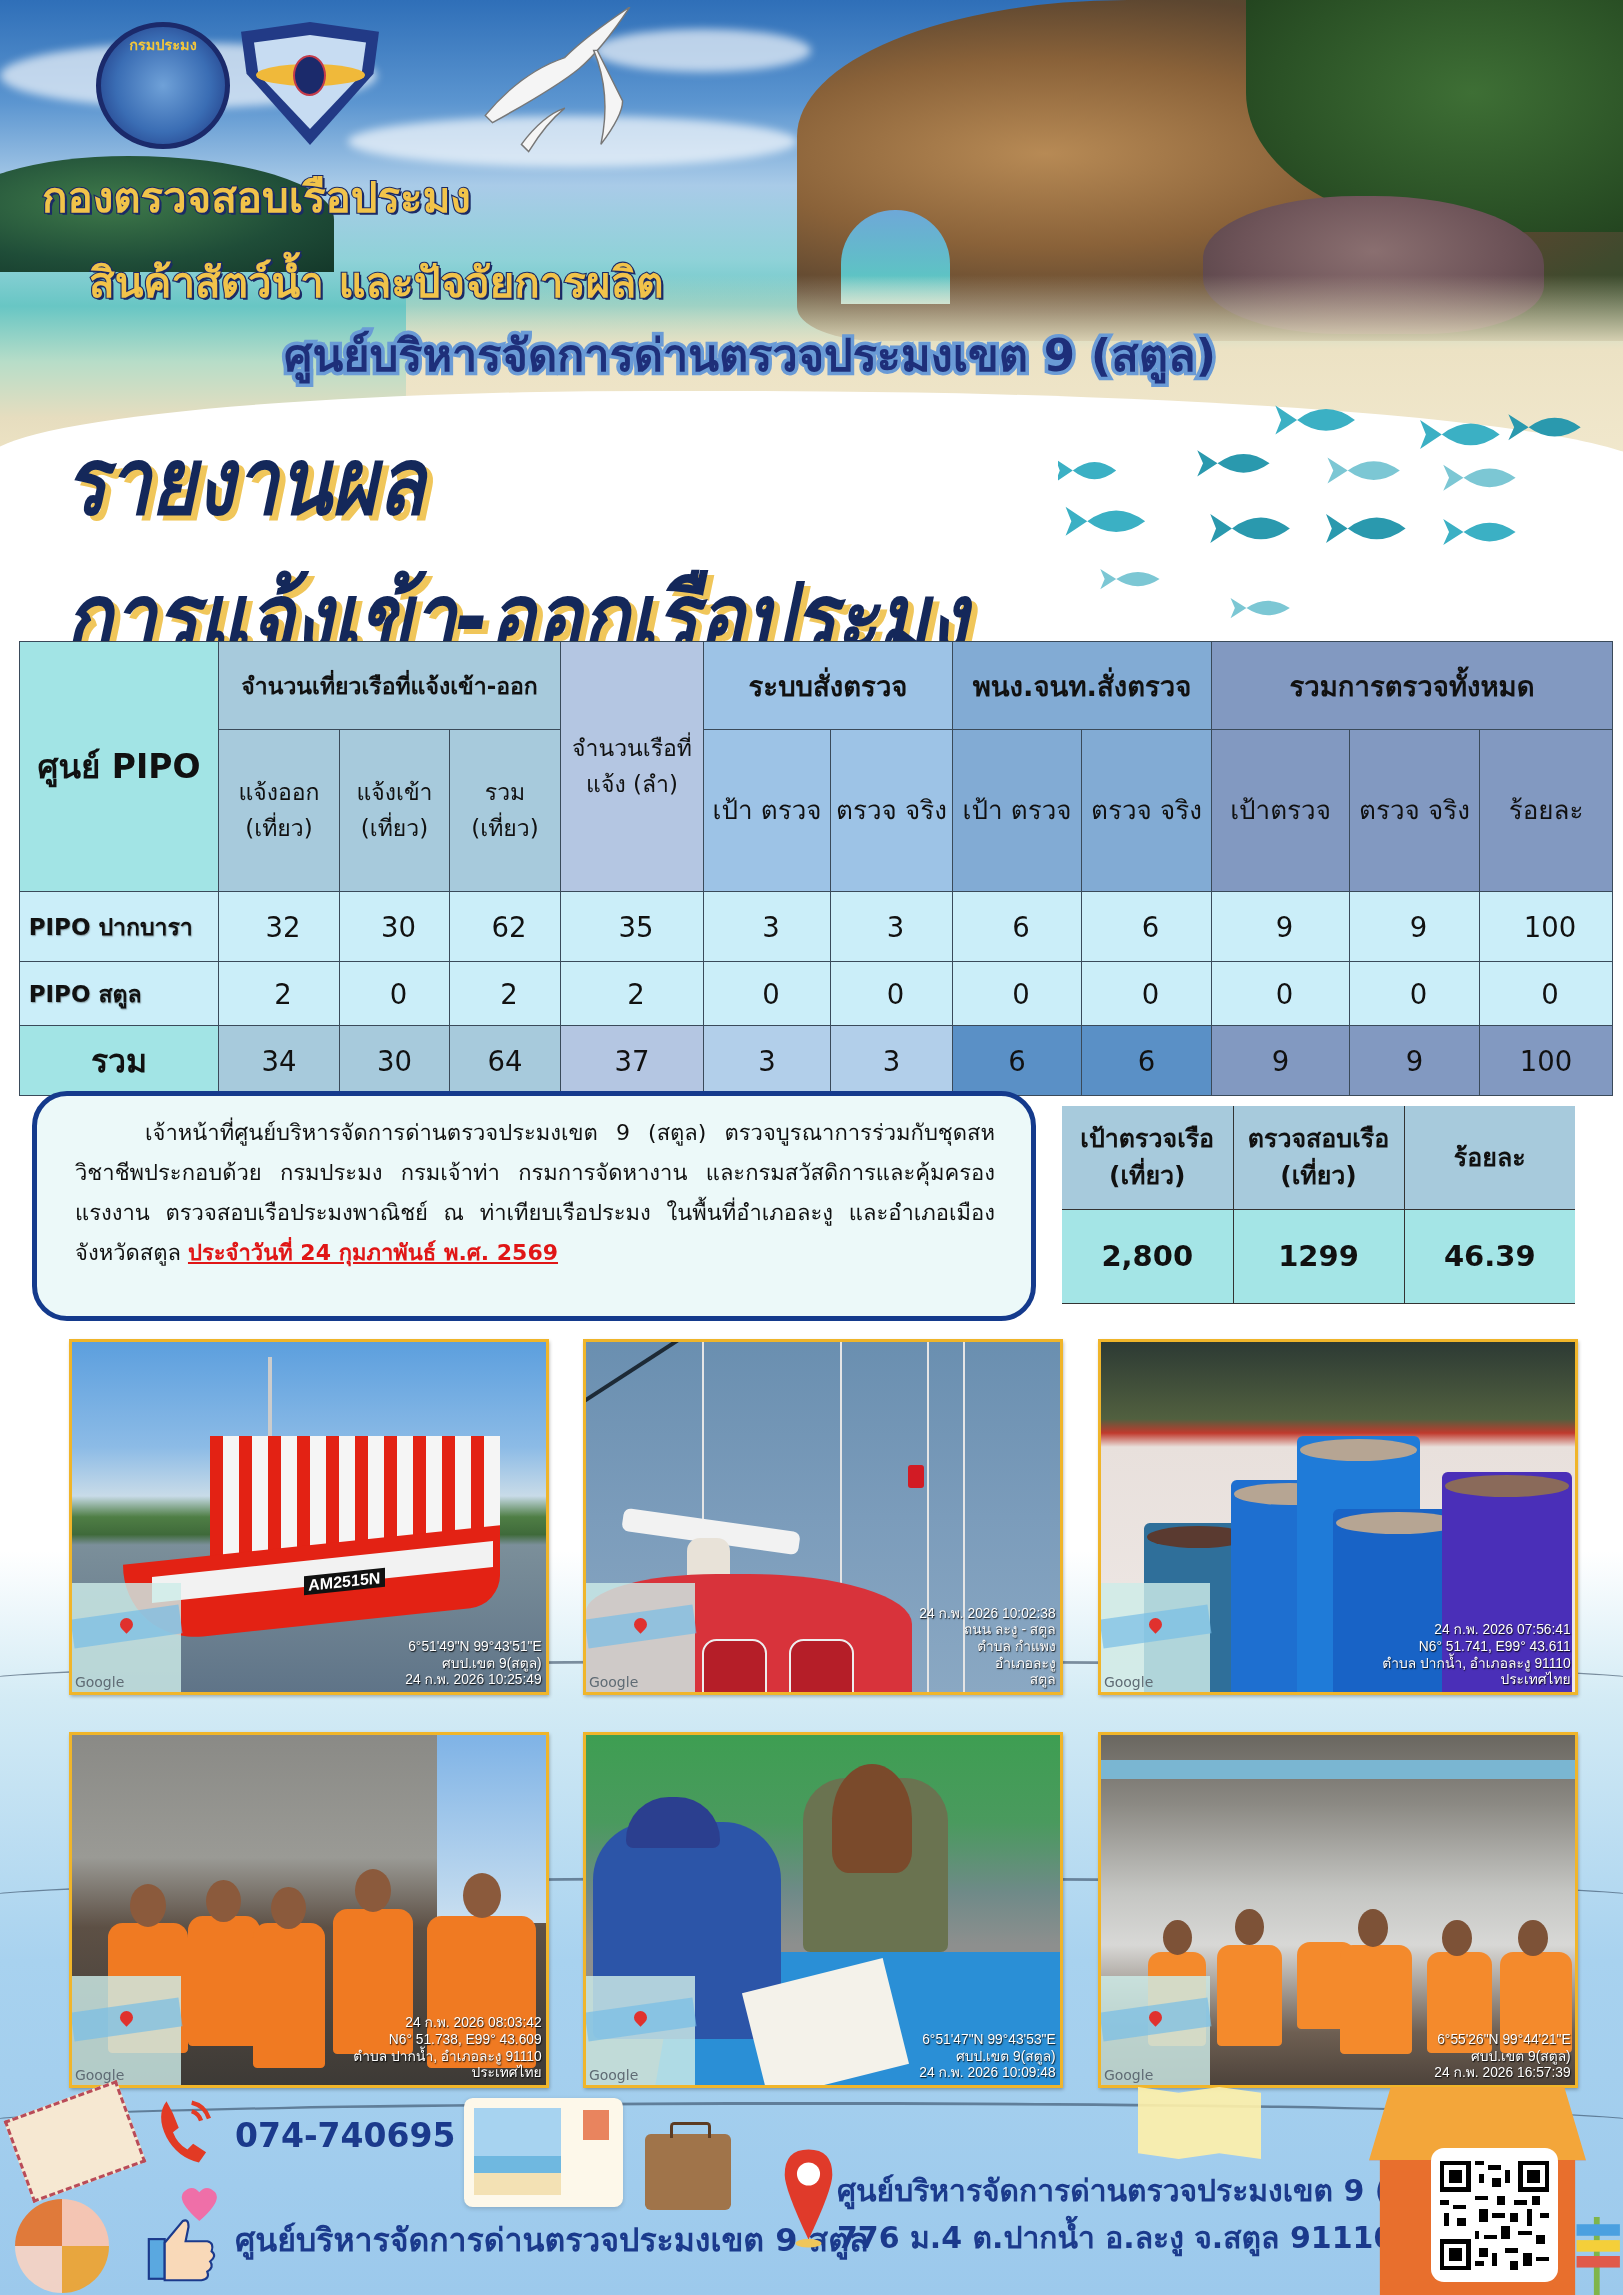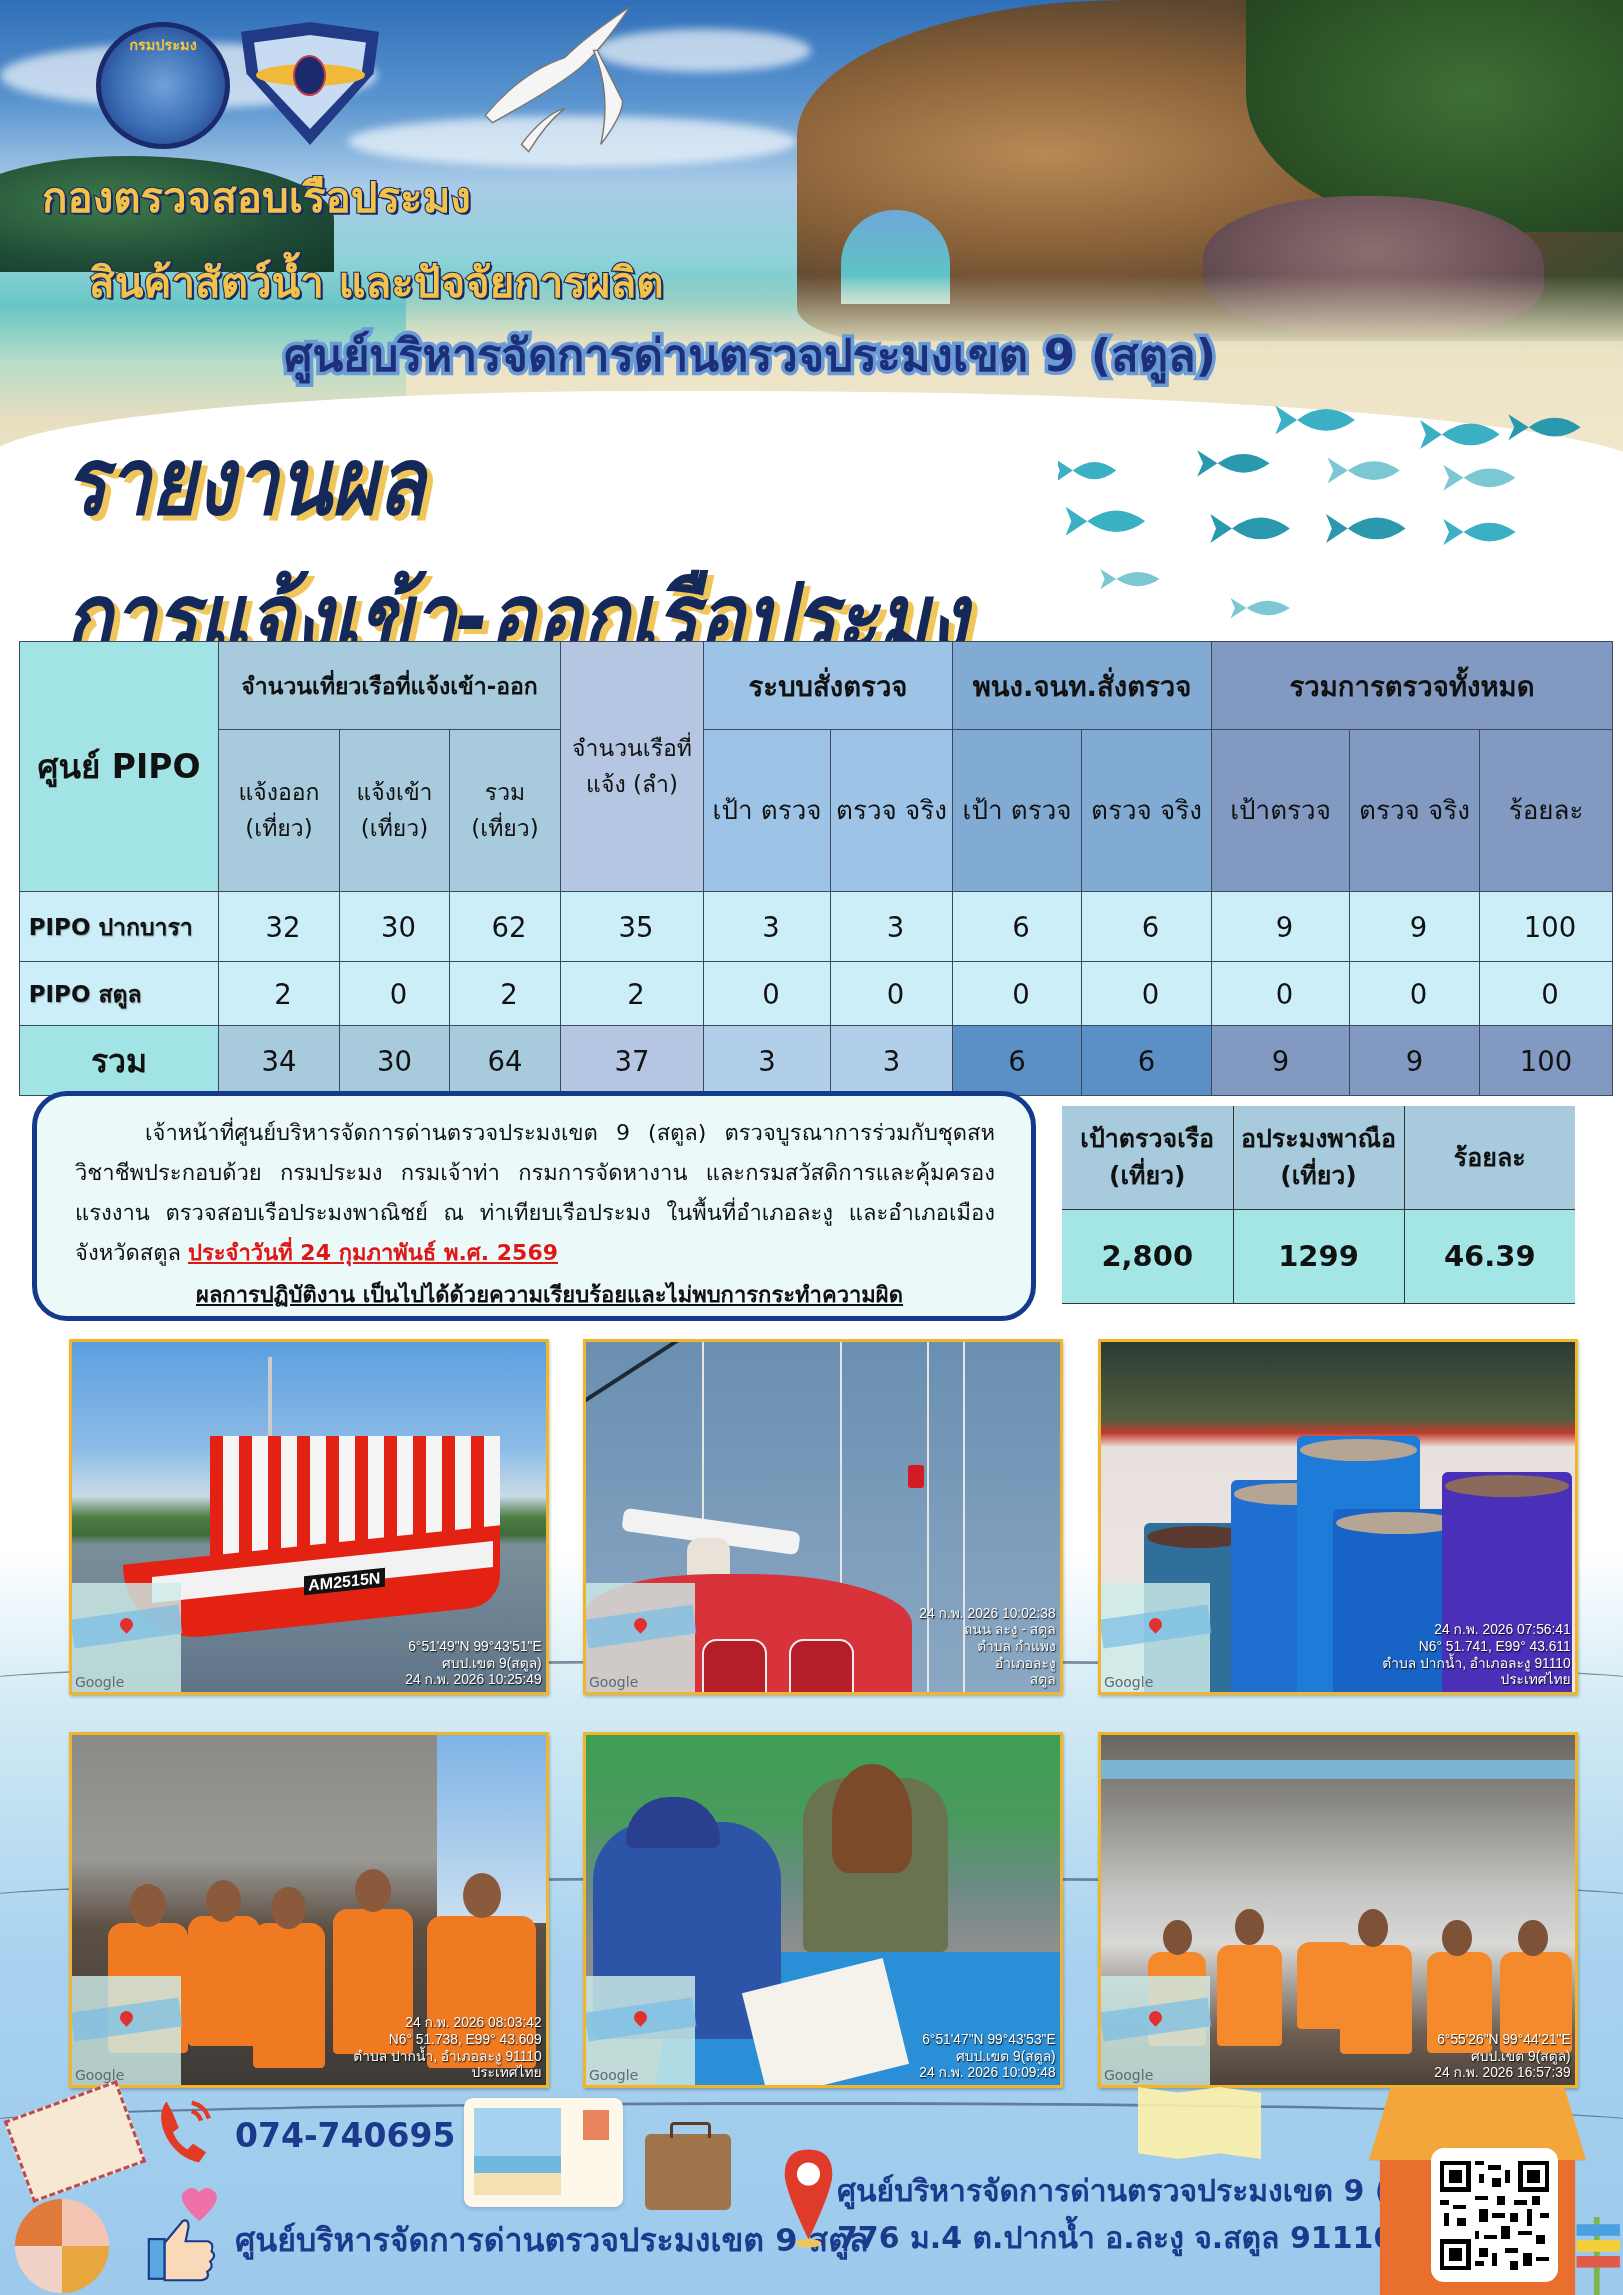--- a/index.html
+++ b/index.html
@@ -320,7 +320,7 @@
   <tbody>
       <tr>
     <th>เป้าตรวจเรือ (เที่ยว)</th>
-    <th>อประมงพาณือ (เที่ยว)</th>
+    <th>ตรวจสอบเรือ (เที่ยว)</th>
     <th>ร้อยละ</th>
   </tr>
   <tr>

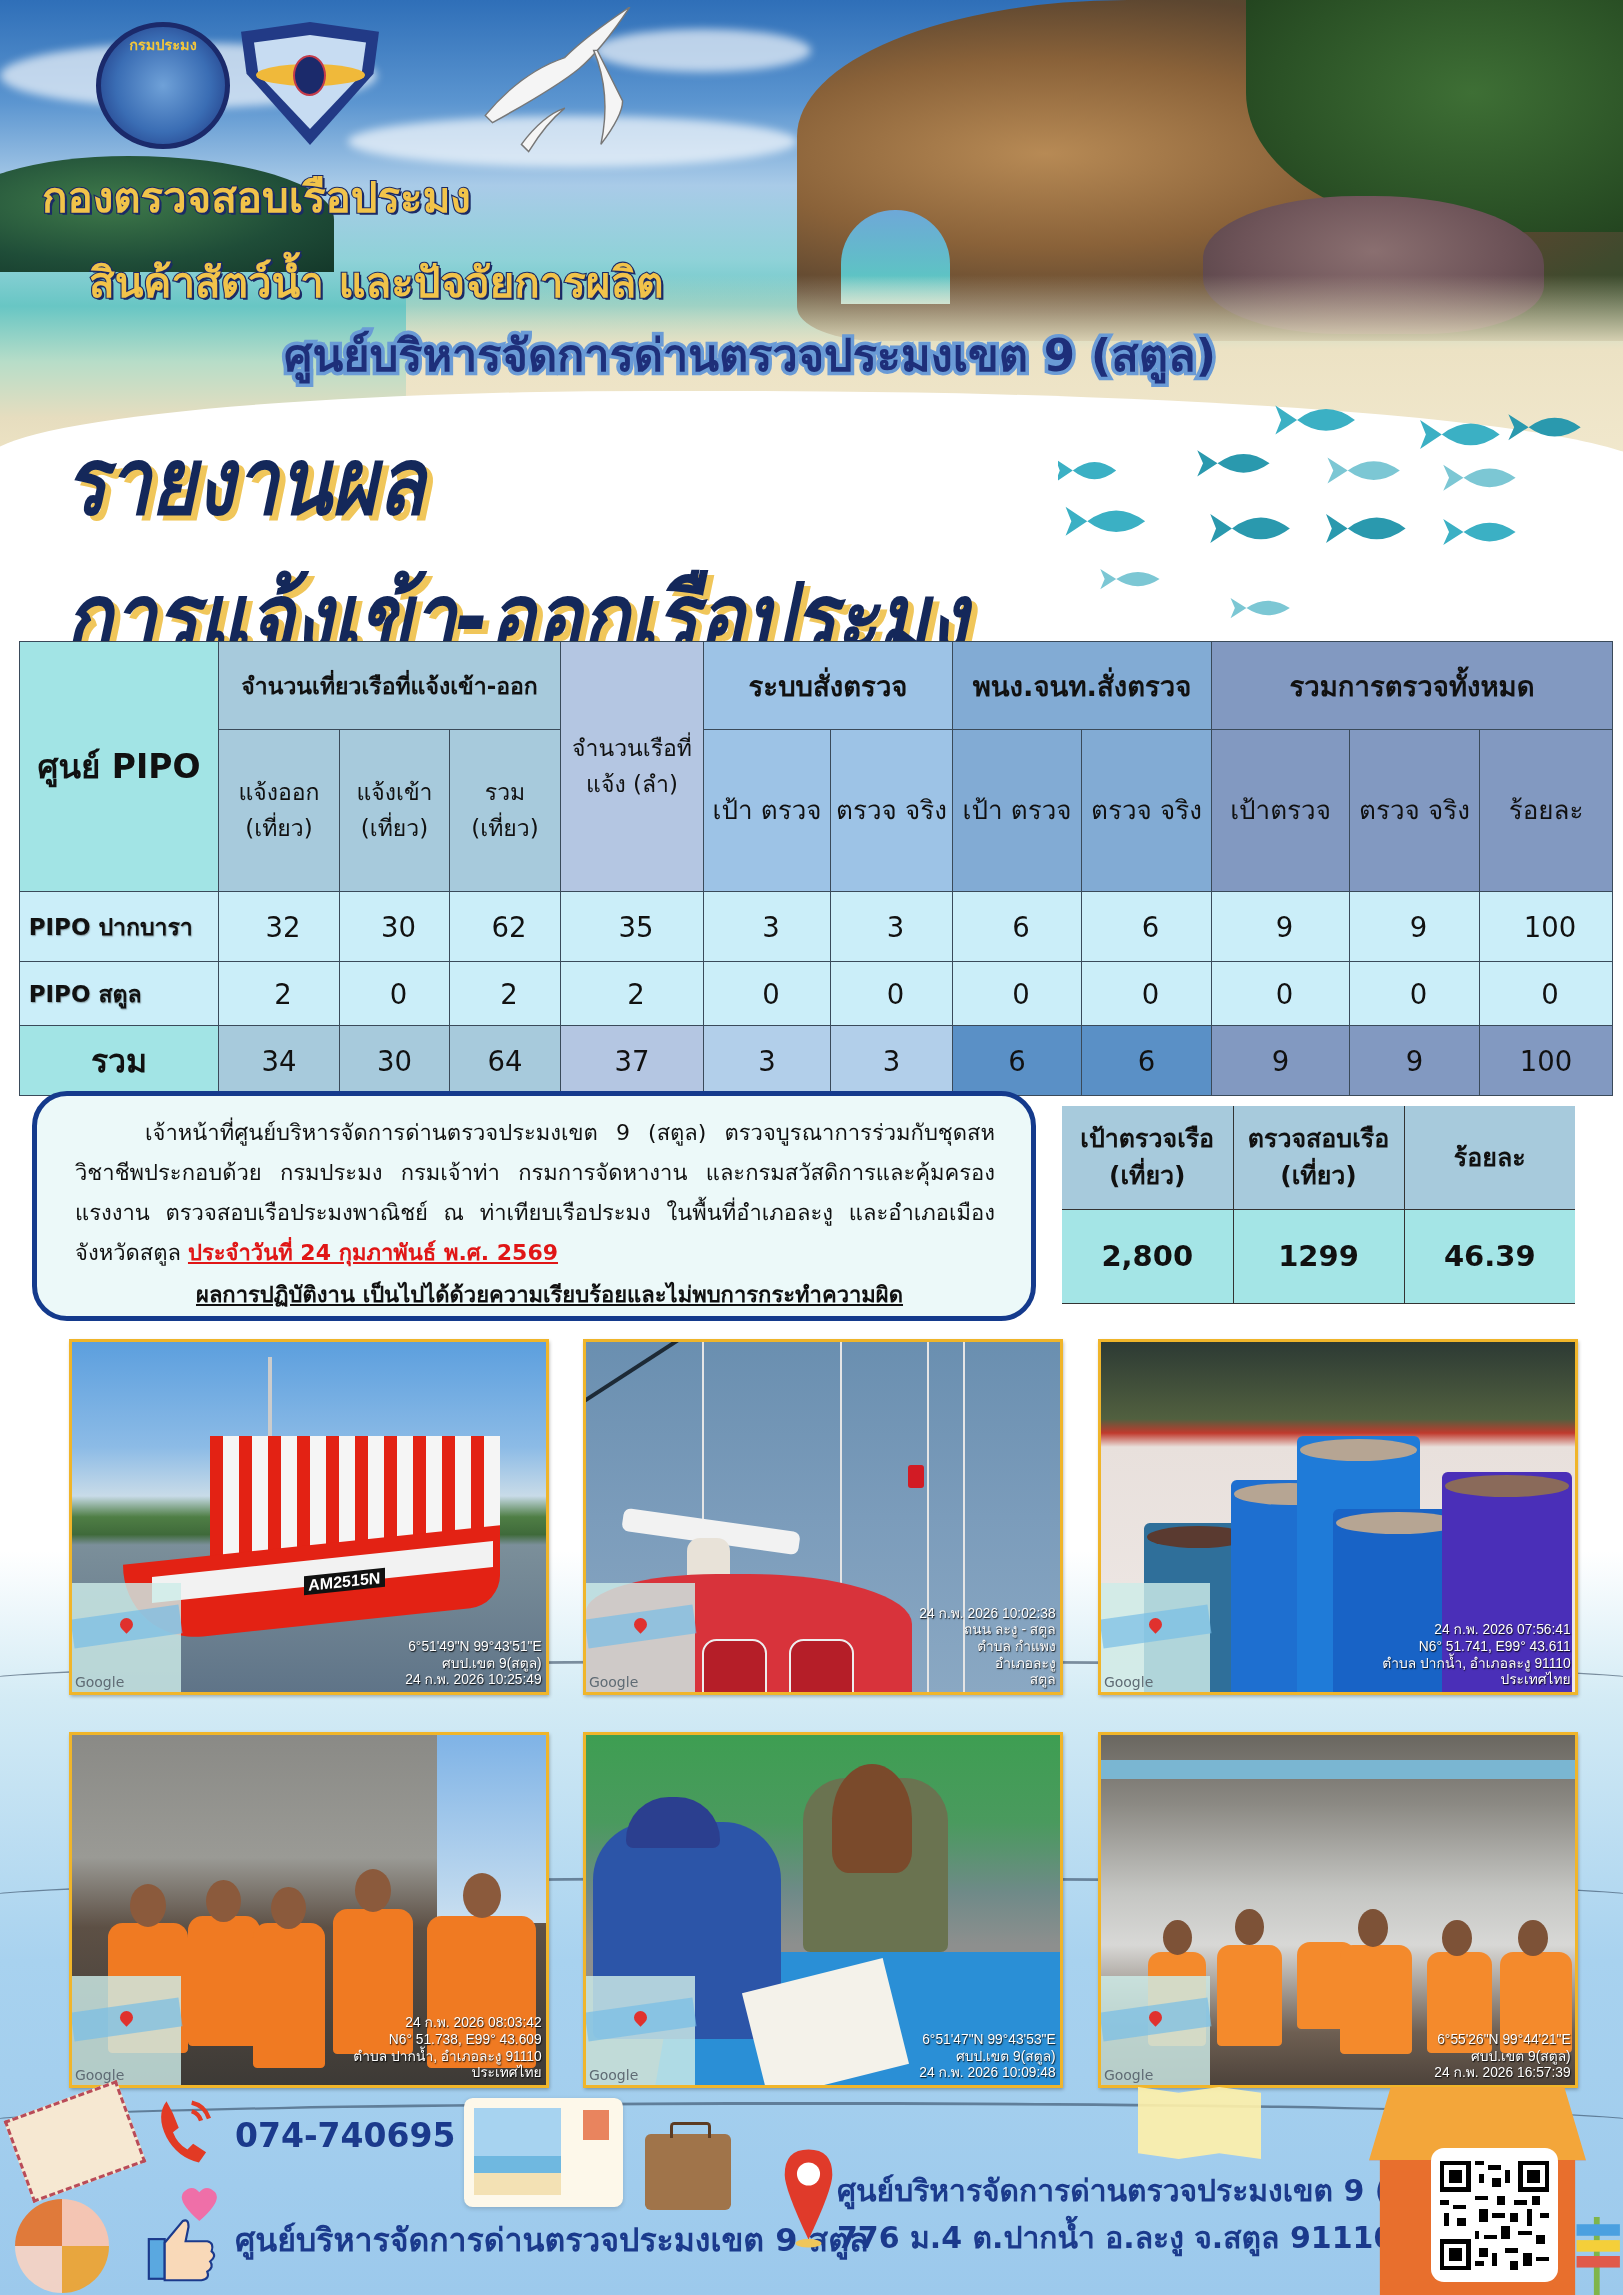--- a/index.html
+++ b/index.html
@@ -313,7 +313,6 @@
 
 <div class="summary-box">
   <p><span class="indent"></span><span>เจ้าหน้าที่ศูนย์บริหารจัดการด่านตรวจประมงเขต 9 (สตูล) ตรวจบูรณาการร่วมกับชุดสหวิชาชีพประกอบด้วย กรมประมง กรมเจ้าท่า กรมการจัดหางาน และกรมสวัสดิการและคุ้มครองแรงงาน  ตรวจสอบเรือประมงพาณิชย์ ณ ท่าเทียบเรือประมง ในพื้นที่อำเภอละงู และอำเภอเมือง จังหวัดสตูล </span><span class="date">ประจำวันที่ 24 กุมภาพันธ์ พ.ศ. 2569</span></p>
-  <span class="result">ผลการปฏิบัติงาน เป็นไปได้ด้วยความเรียบร้อยและไม่พบการกระทำความผิด</span>
 </div>
 
 <table class="stats-table">

